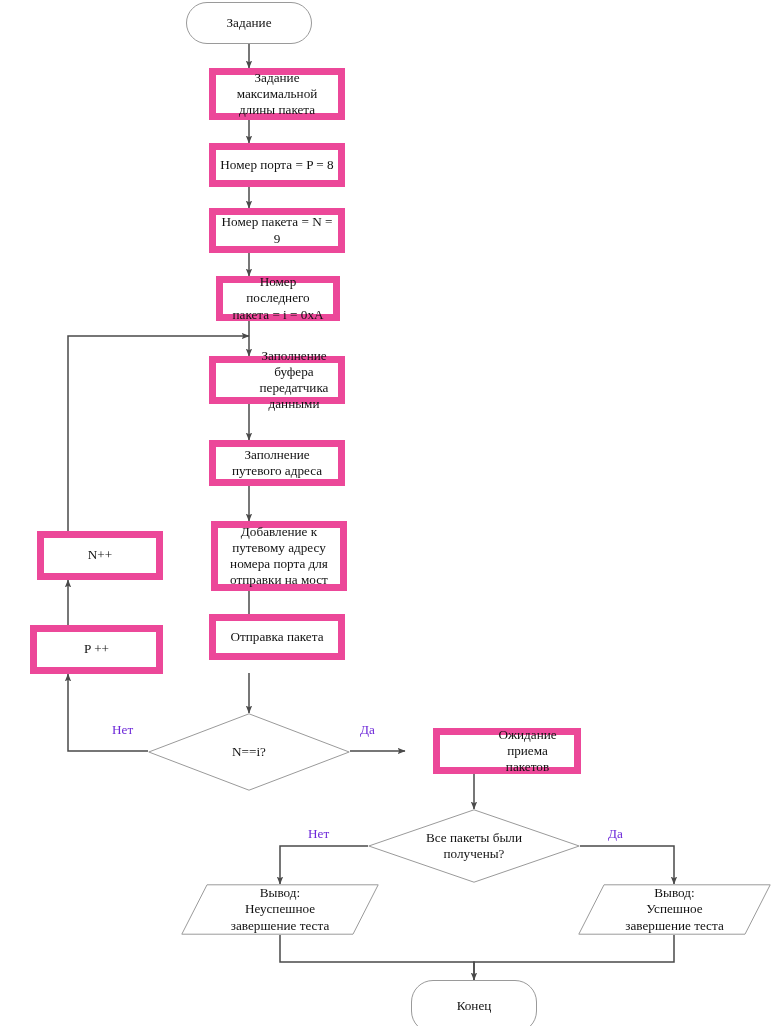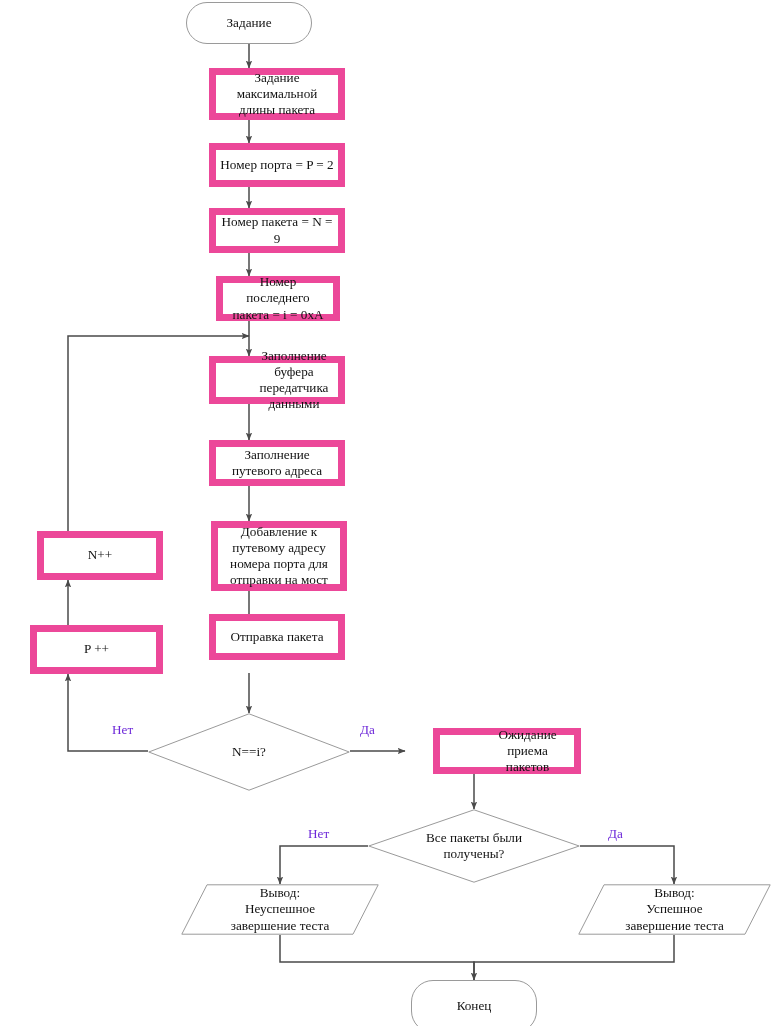--- a/index.html
+++ b/index.html
@@ -115,7 +115,7 @@
 длины пакета</span>
       </div>
       <div class="node shape-process" style="left: 181px; top: 143px; width: 136px; height: 44px;">
-        <span class="lbl">Номер порта = P = 2</span>
+        <span class="lbl">Номер порта = P = 8</span>
       </div>
       <div class="node shape-process" style="left: 181px; top: 208px; width: 136px; height: 45px;">
         <span class="lbl">Номер пакета = N =

